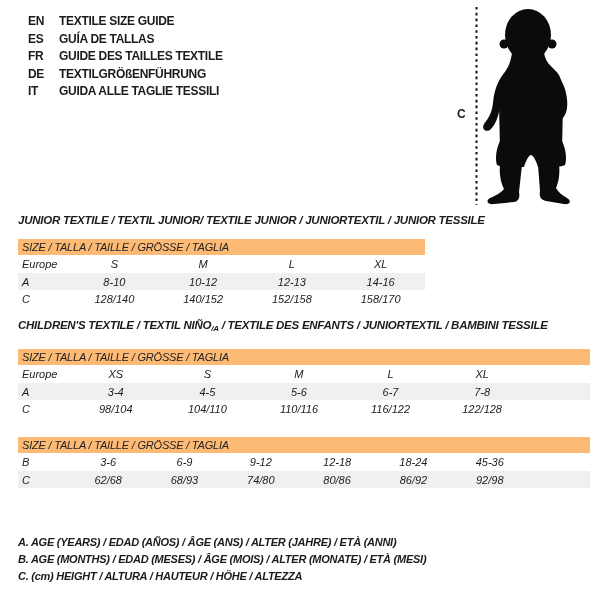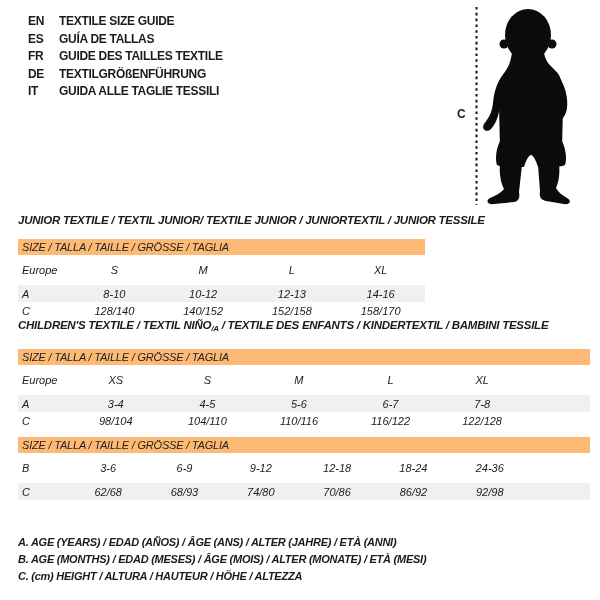--- a/index.html
+++ b/index.html
@@ -36,7 +36,7 @@
                     font-size:11px;letter-spacing:-0.2px;color:#222;}
   tbody td{height:17px;padding:0;text-align:center;white-space:nowrap;}
   tbody td:first-child{text-align:left;padding-left:4px;}
-  tbody tr:first-child td{height:30px;margin-left:25px;}
+  tbody tr:first-child td{height:18px;margin-left:25px;}
   tbody tr:nth-child(even){background:#f0f0f0;}
 
   

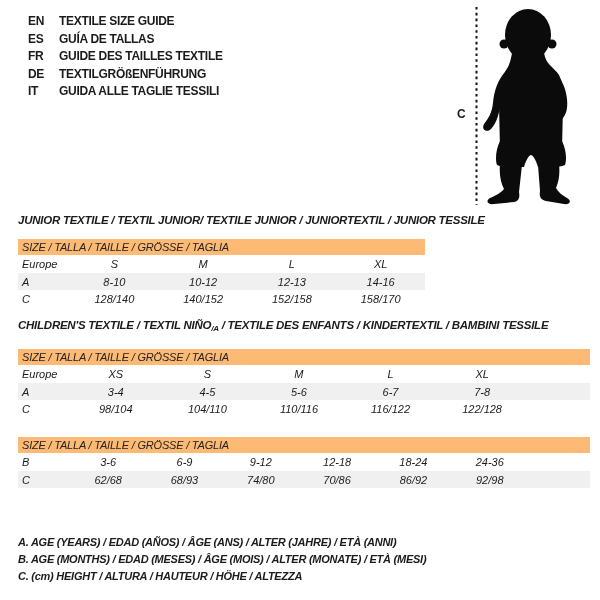--- a/index.html
+++ b/index.html
@@ -140,7 +140,7 @@
 
   <div class="section sec-2">
     <div class="section-title">
-      <span>CHILDREN'S TEXTILE / TEXTIL NIÑO</span><span class="sub">/A</span><span> / TEXTILE DES ENFANTS / KINDERTEXTIL / BAMBINI TESSILE</span>
+      <span>CHILDREN'S TEXTILE / TEXTIL NIÑO</span><span class="sub">/A</span><span> / TEXTILE DES ENFANTS / JUNIORTEXTIL / BAMBINI TESSILE</span>
     </div>
     <table class="size-table">
       <colgroup>

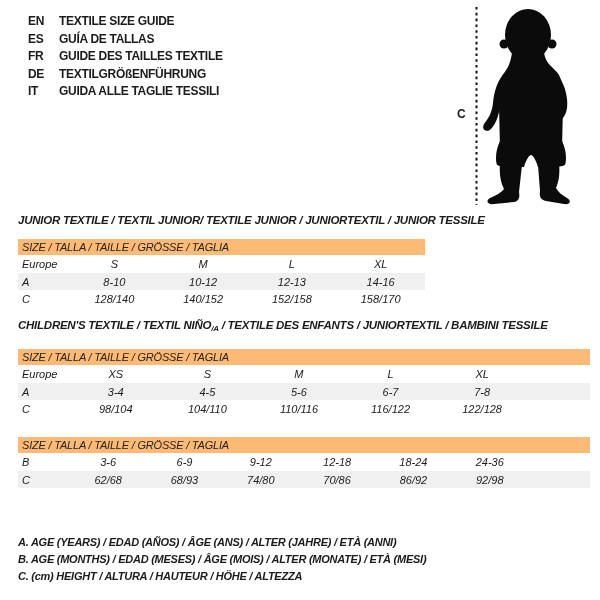--- a/index.html
+++ b/index.html
@@ -214,7 +214,7 @@
             <td>9-12</td>
             <td>12-18</td>
             <td>18-24</td>
-            <td>24-36</td>
+            <td>45-36</td>
             <td></td>
           </tr>
           <tr>

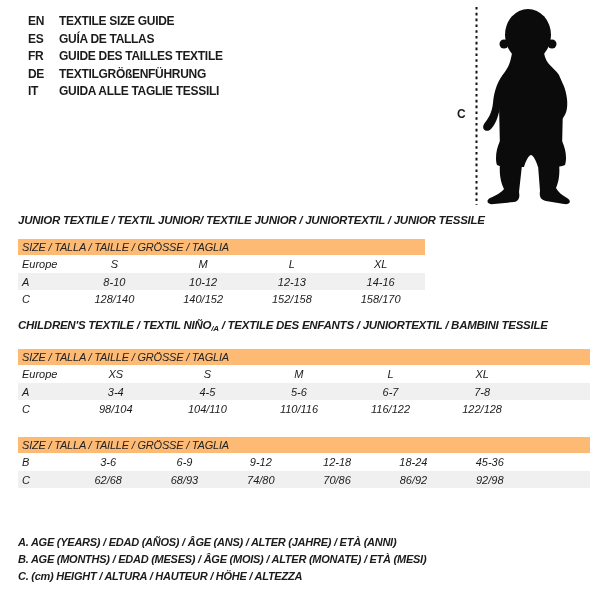--- a/index.html
+++ b/index.html
@@ -222,7 +222,7 @@
             <td>62/68</td>
             <td>68/93</td>
             <td>74/80</td>
-            <td>70/86</td>
+            <td>80/86</td>
             <td>86/92</td>
             <td>92/98</td>
             <td></td>

